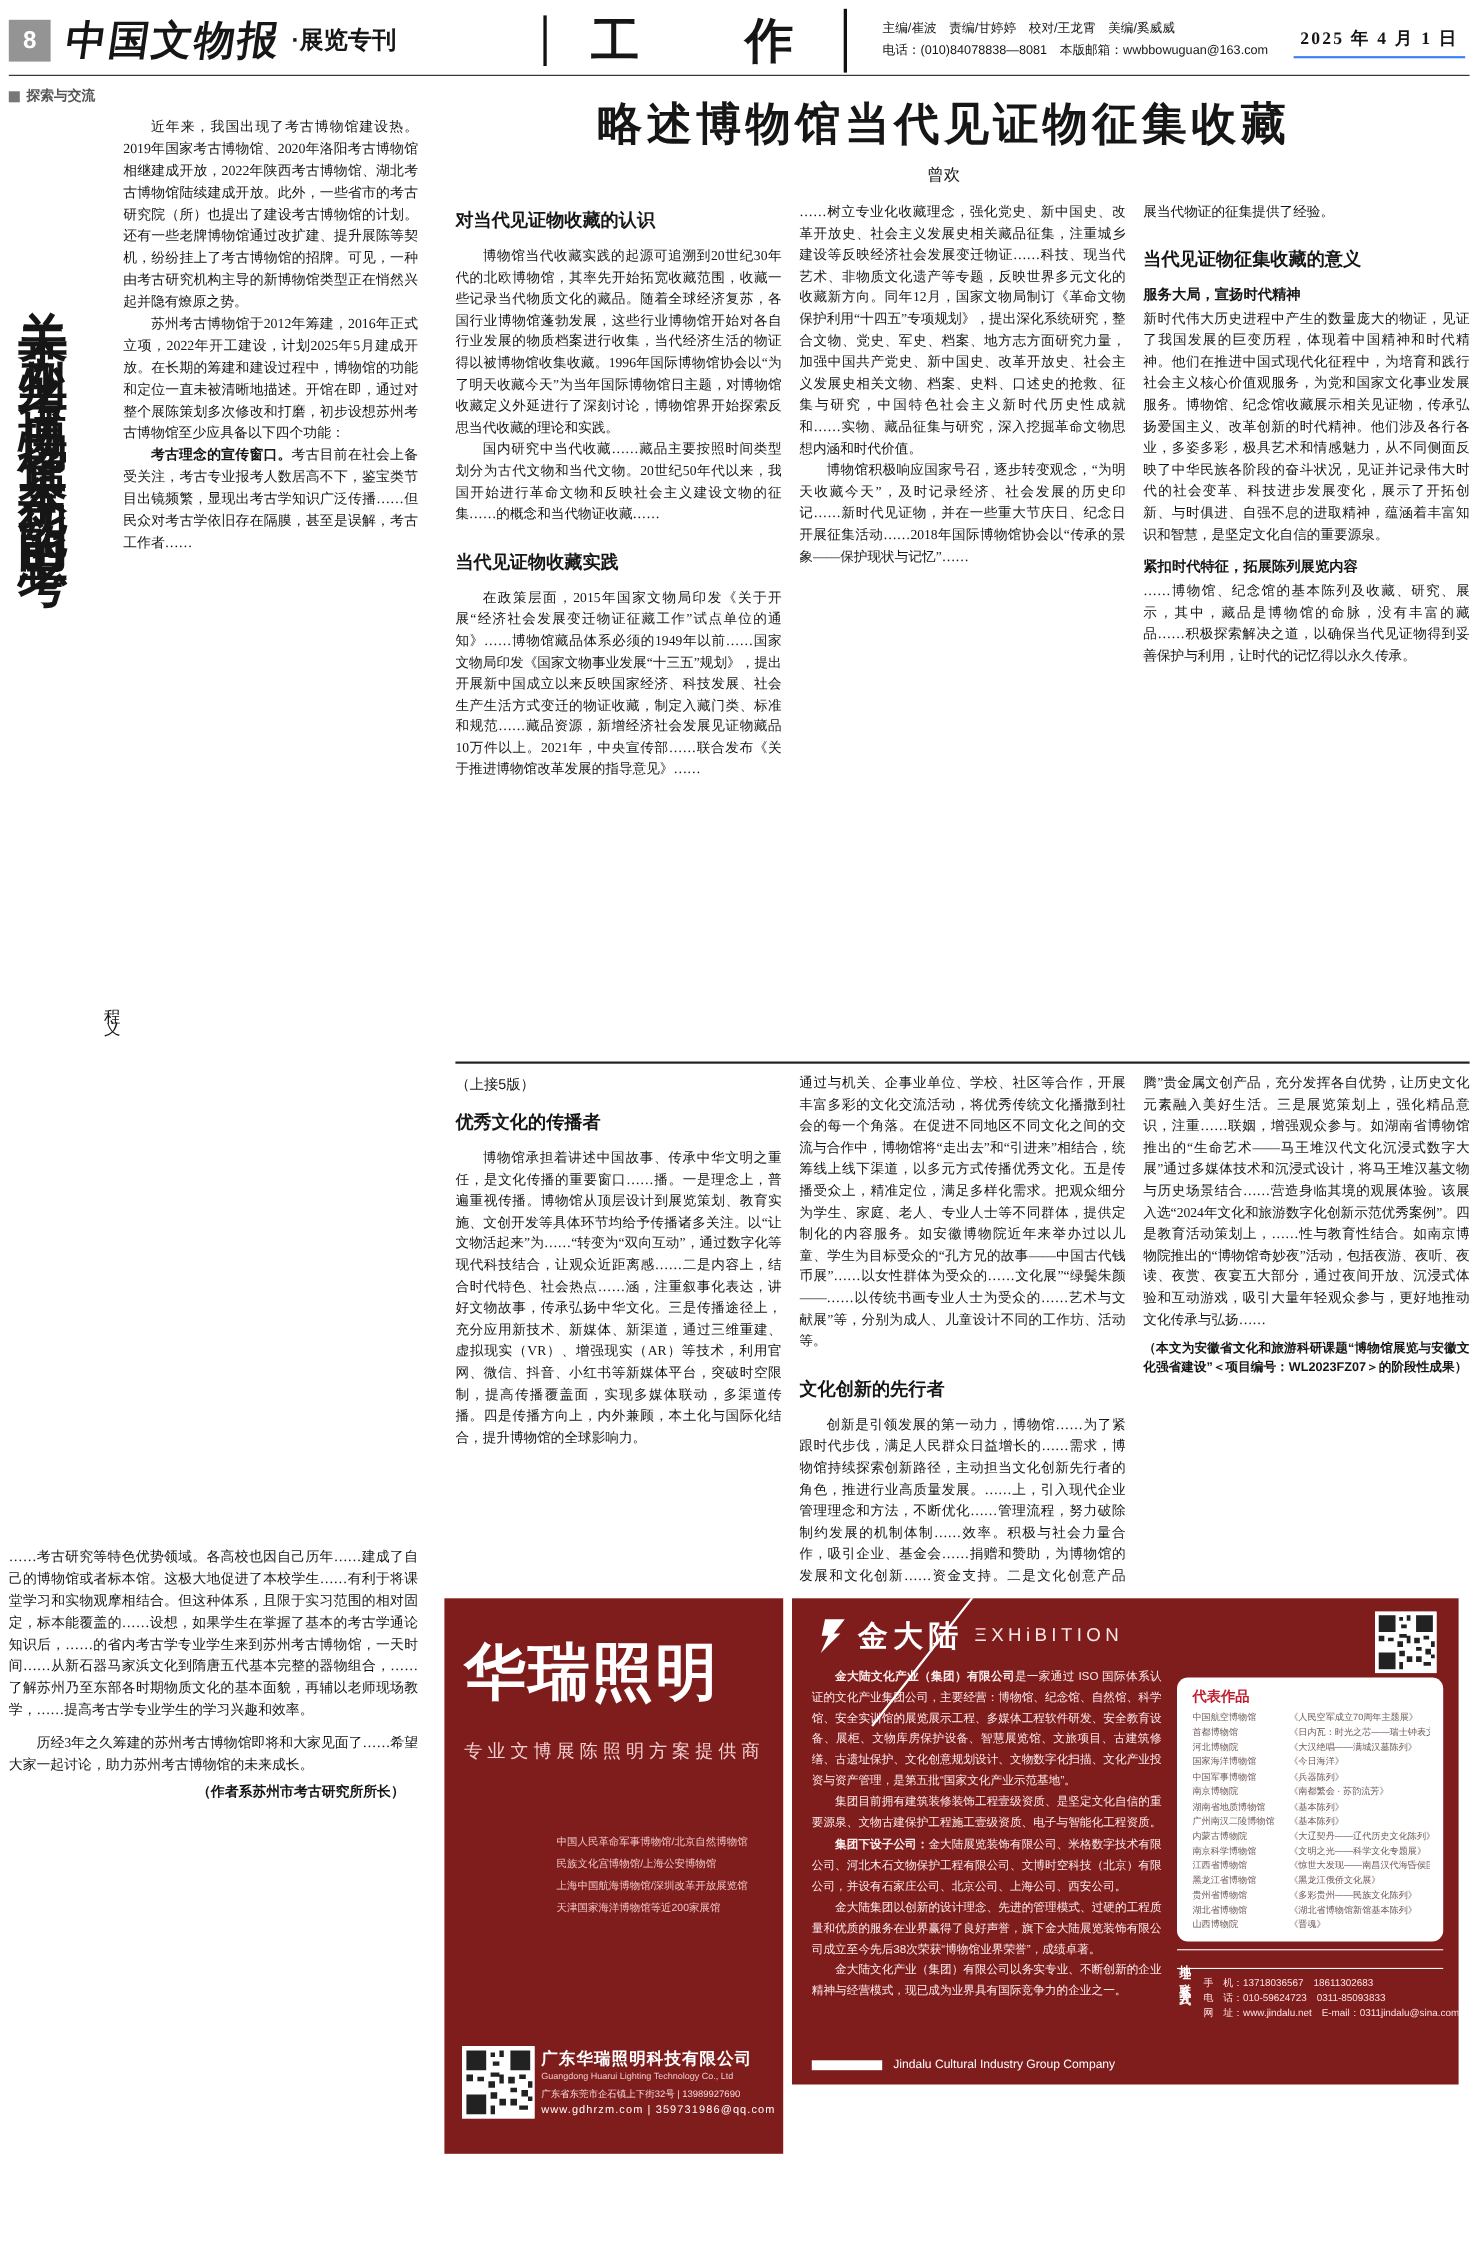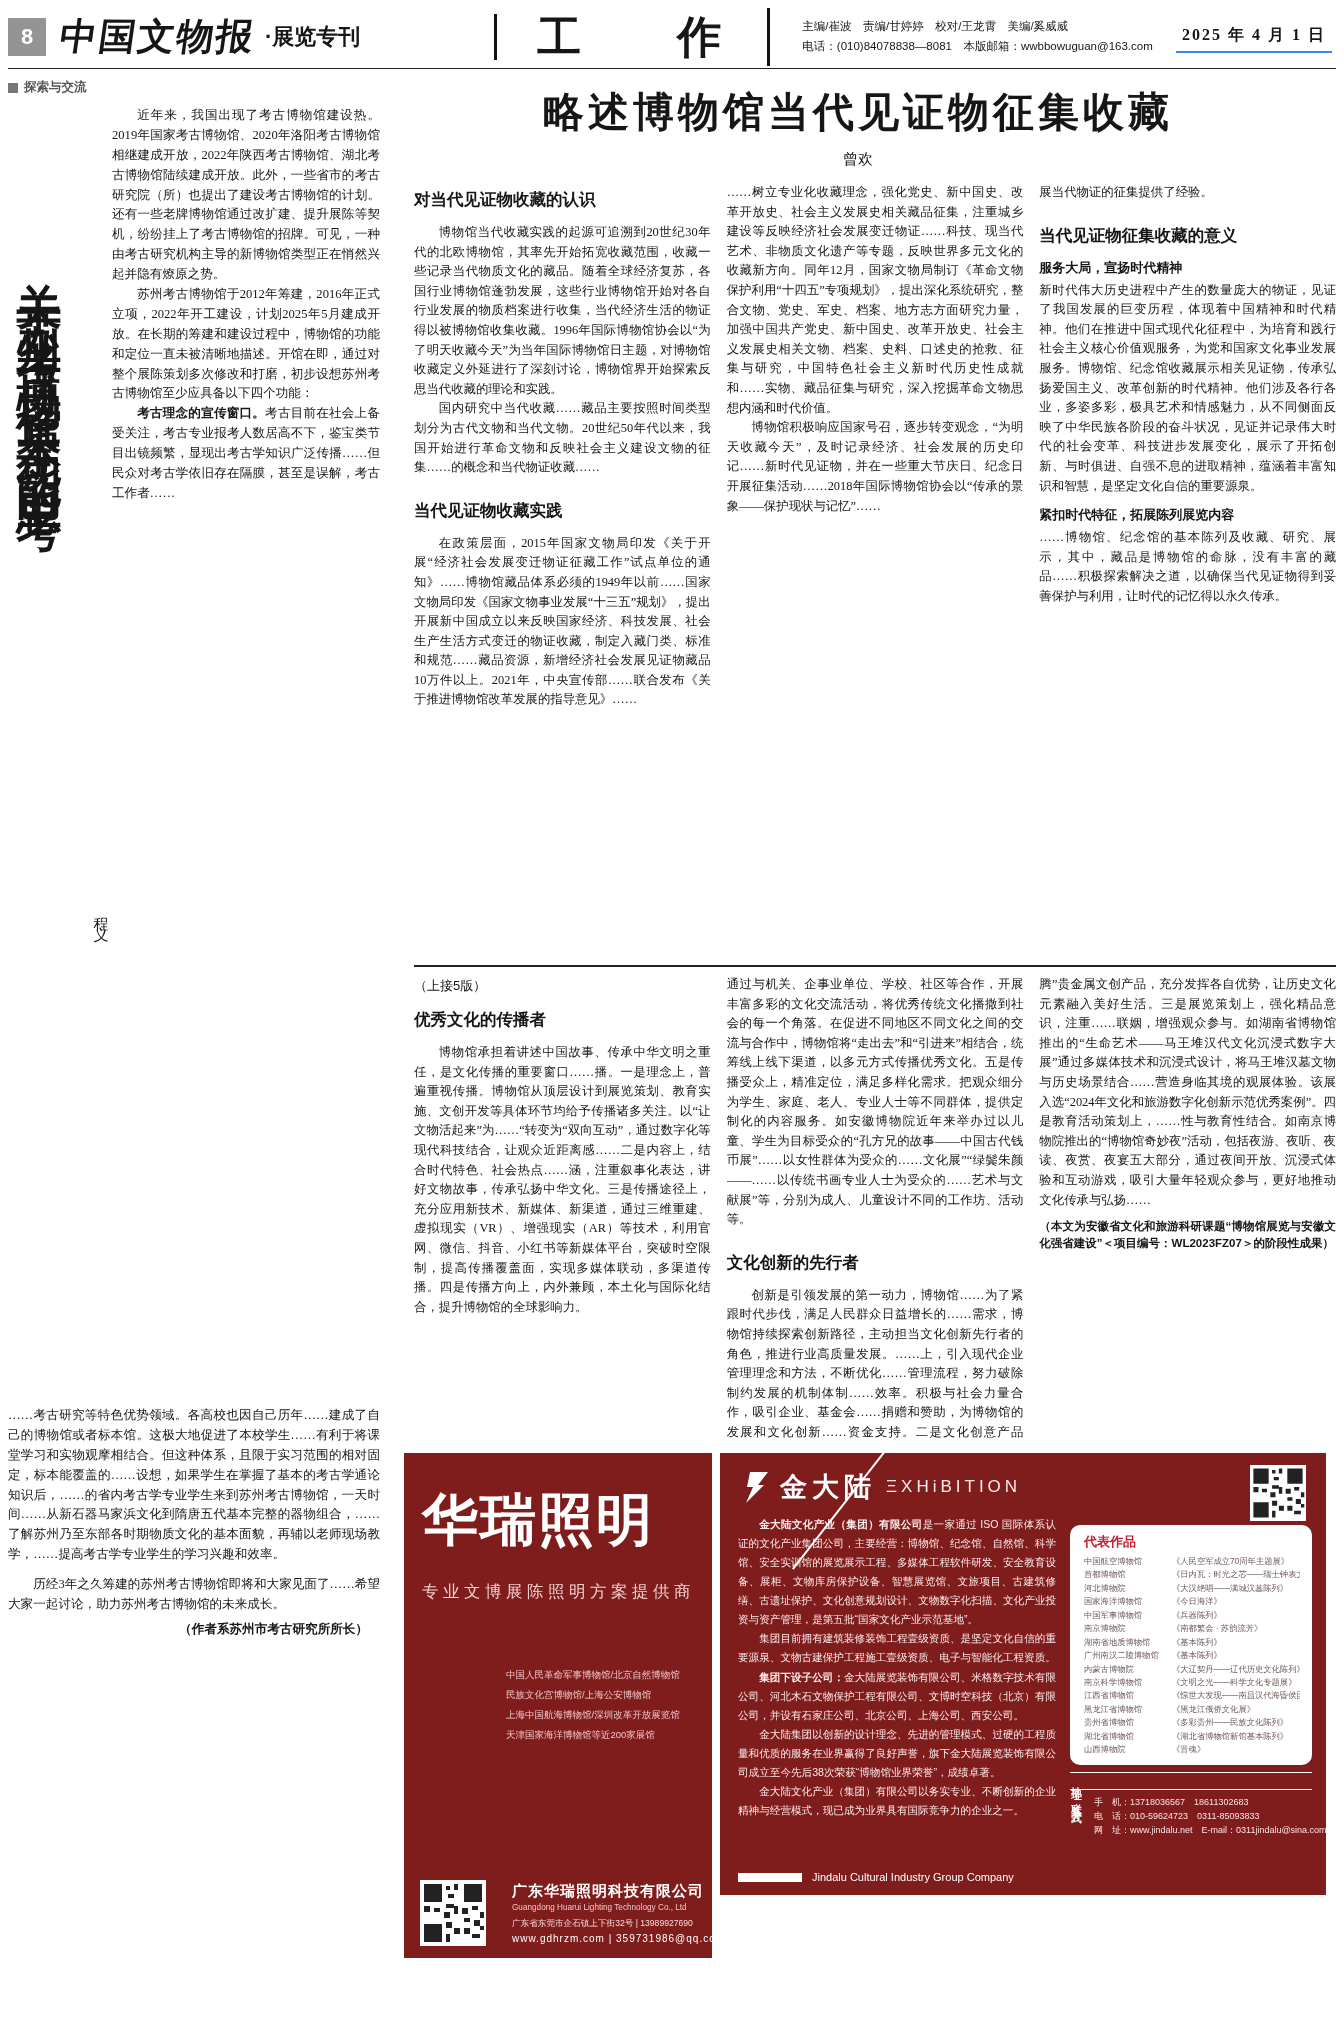--- a/index.html
+++ b/index.html
@@ -68,7 +68,7 @@
   .hr-brand{font-size:56px;font-weight:900;letter-spacing:2px;margin-top:4px;white-space:nowrap;}
   .hr-tagline{margin-top:22px;font-size:16.5px;letter-spacing:4.5px;color:#f3cfcf;white-space:nowrap;}
   .hr-clients{margin-top:62px;padding-left:84px;font-size:9.5px;line-height:2.1;color:#f0c6c6;}
-  .hr-bottom{position:absolute;left:16px;right:12px;bottom:12px;display:flex;gap:26px;align-items:center;}
+  .hr-bottom{position:absolute;left:16px;right:12px;bottom:32px;display:flex;gap:6px;align-items:center;}
   .qr{background:#fff;flex:none;}
   .hr-co{font-size:15px;font-weight:700;letter-spacing:1px;white-space:nowrap;}
   .hr-co-en{font-size:8.2px;color:#f0c6c6;margin-top:2px;white-space:nowrap;}

